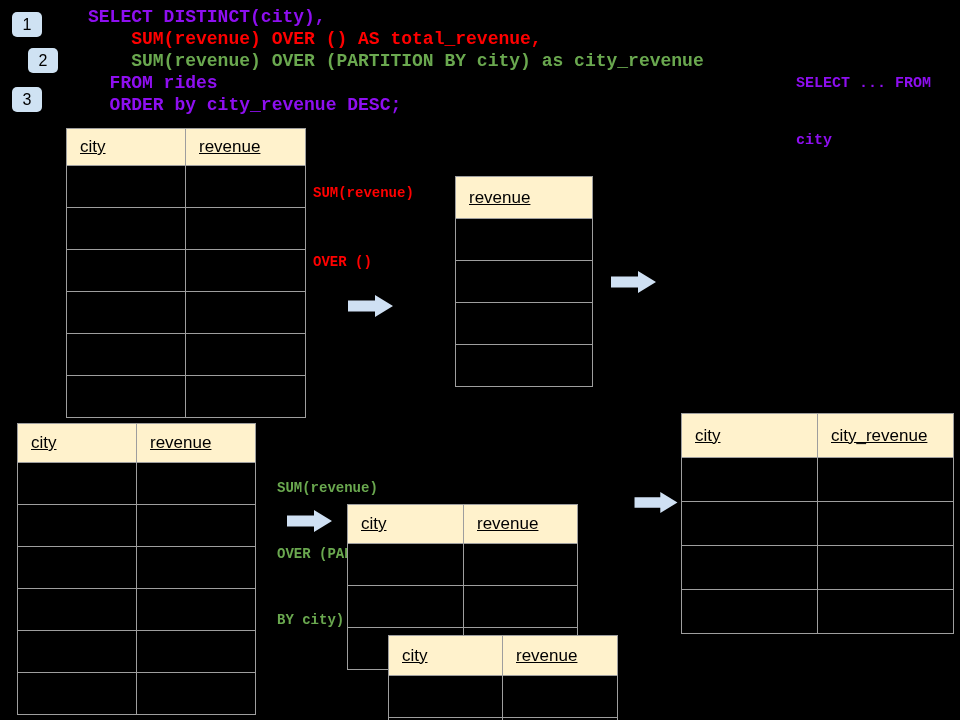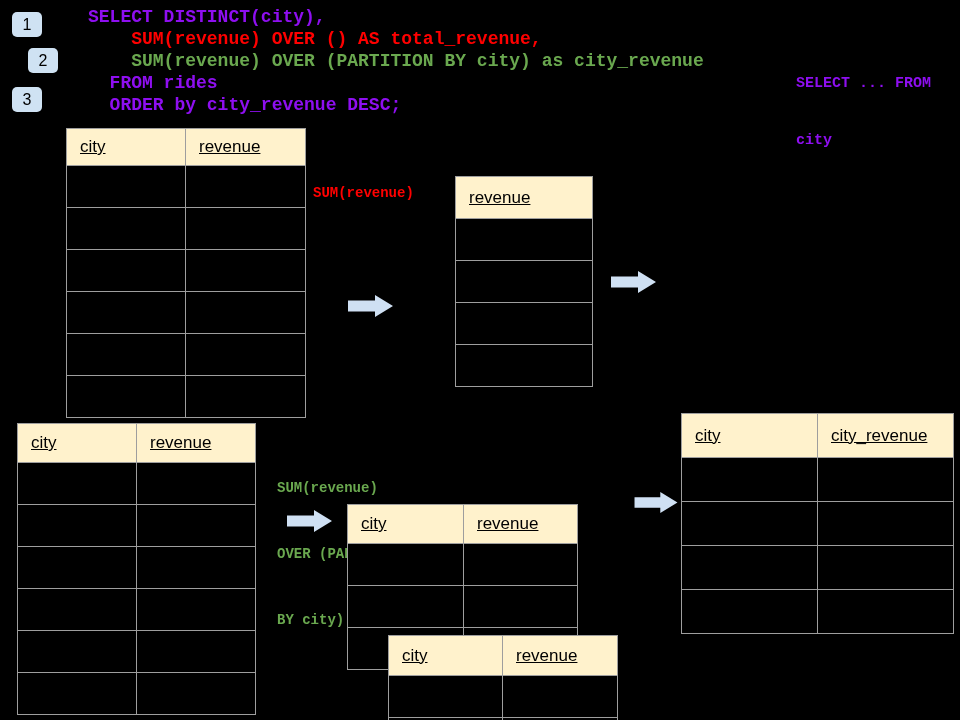--- a/index.html
+++ b/index.html
@@ -52,6 +52,7 @@
 
 <div class="note mono18" style="left: 313px; top: 136px; color: rgb(255, 0, 0);">
   <div>SUM(revenue)</div>
+  <div>OVER ()</div>
 </div>
 
 <div class="note mono18" style="left: 277px; top: 433px; line-height: 22px; color: rgb(106, 168, 79);">

